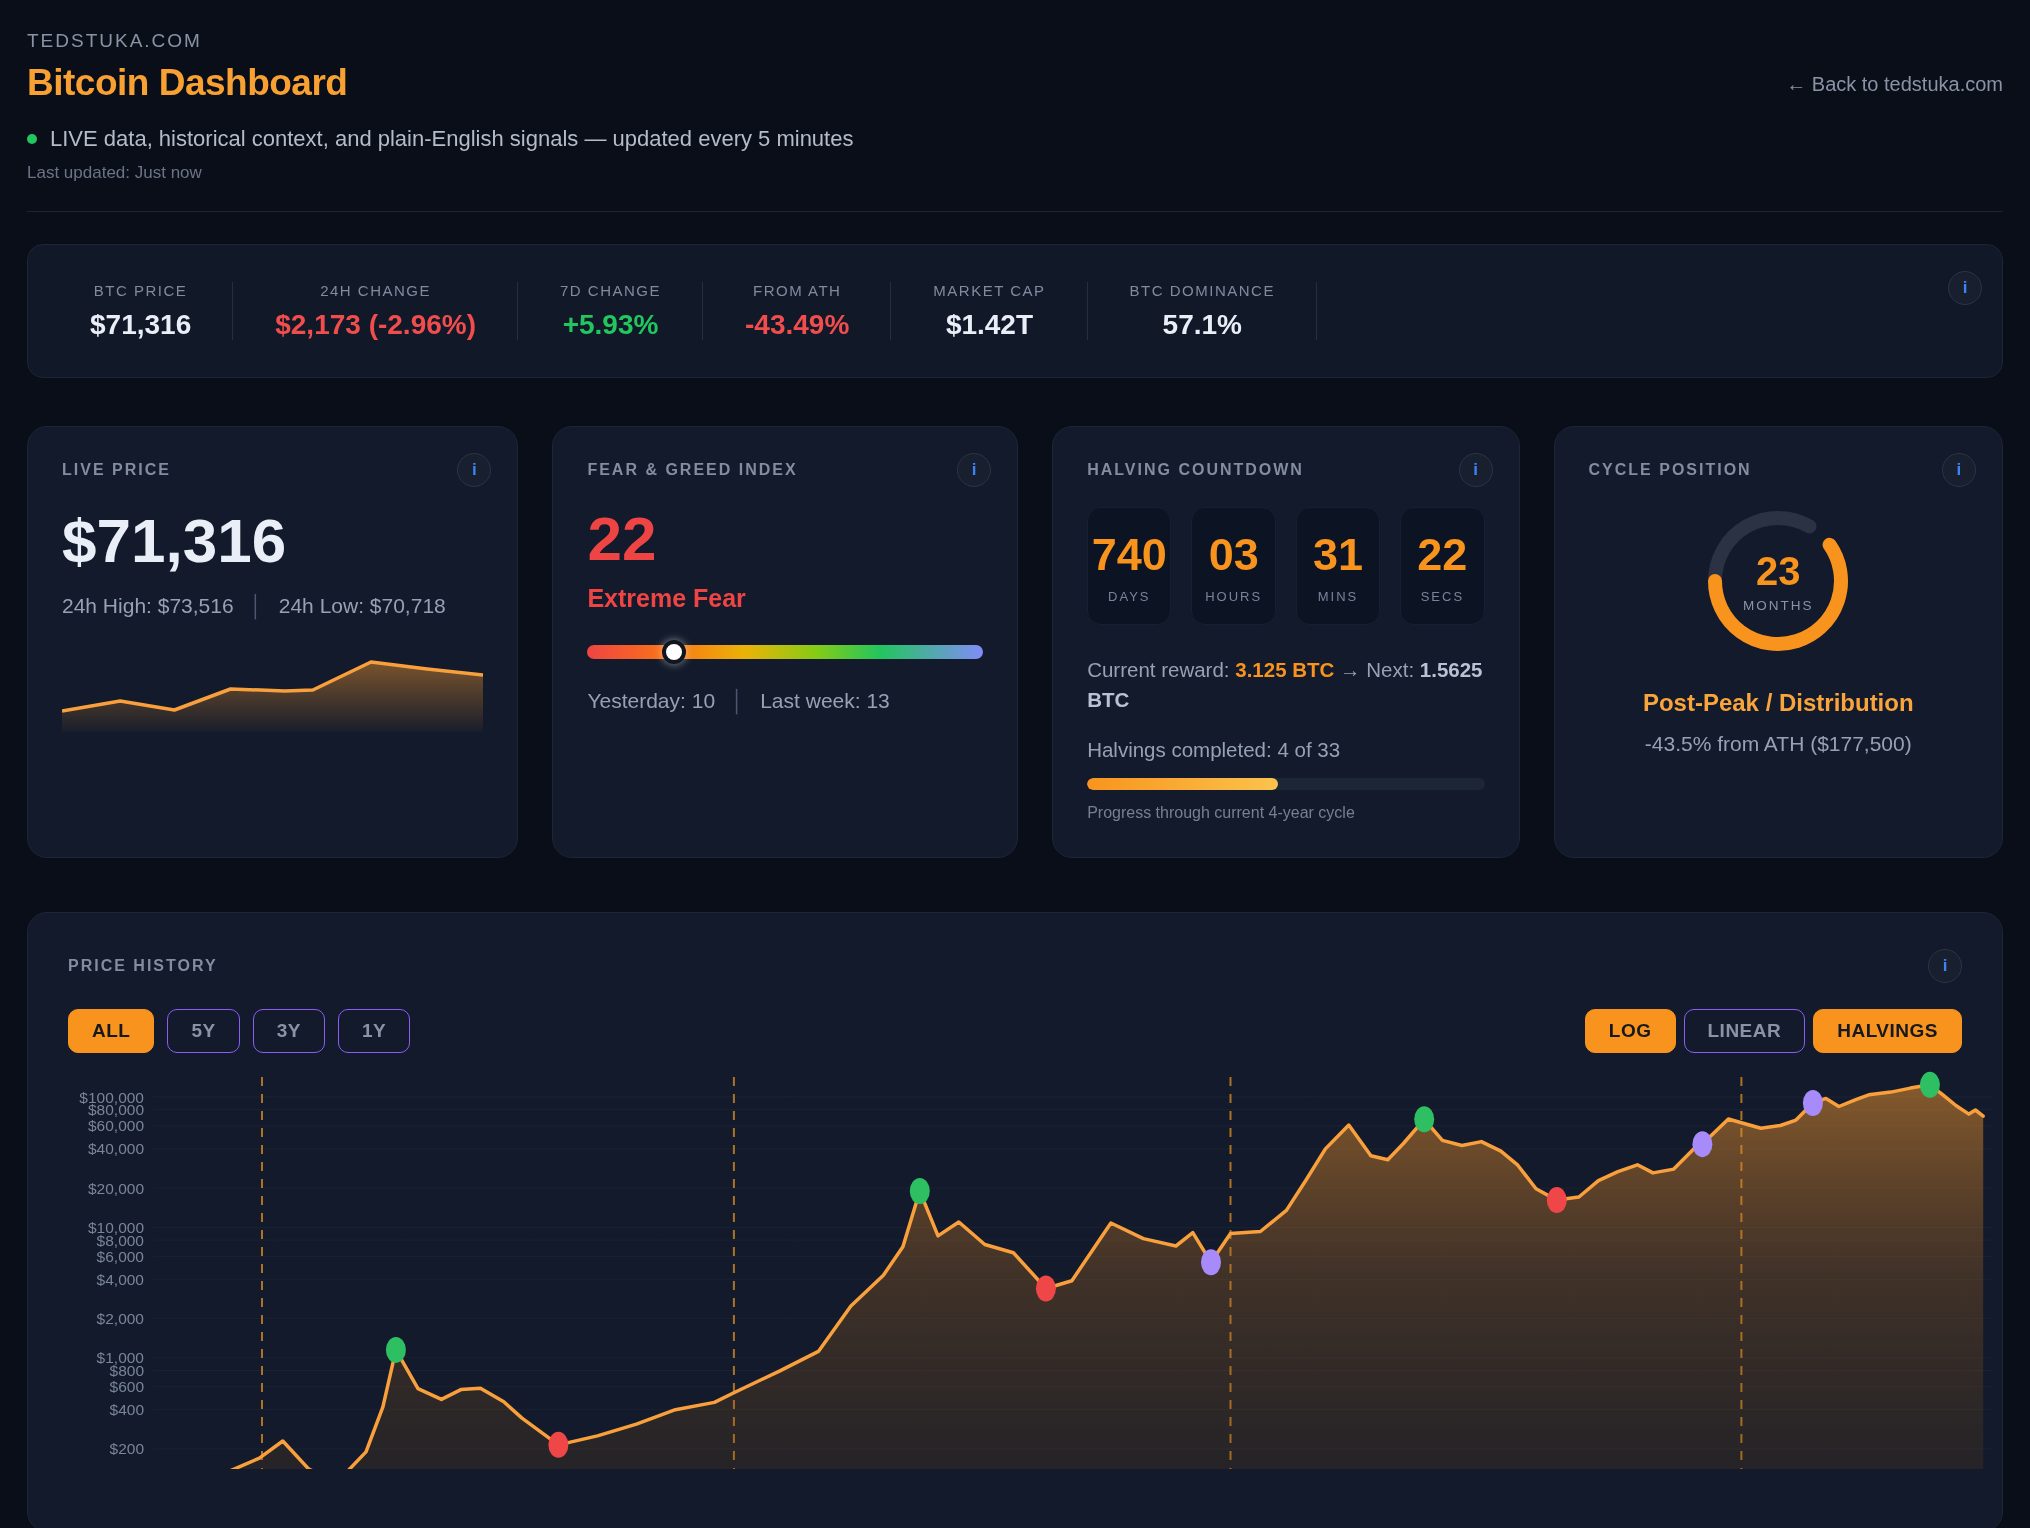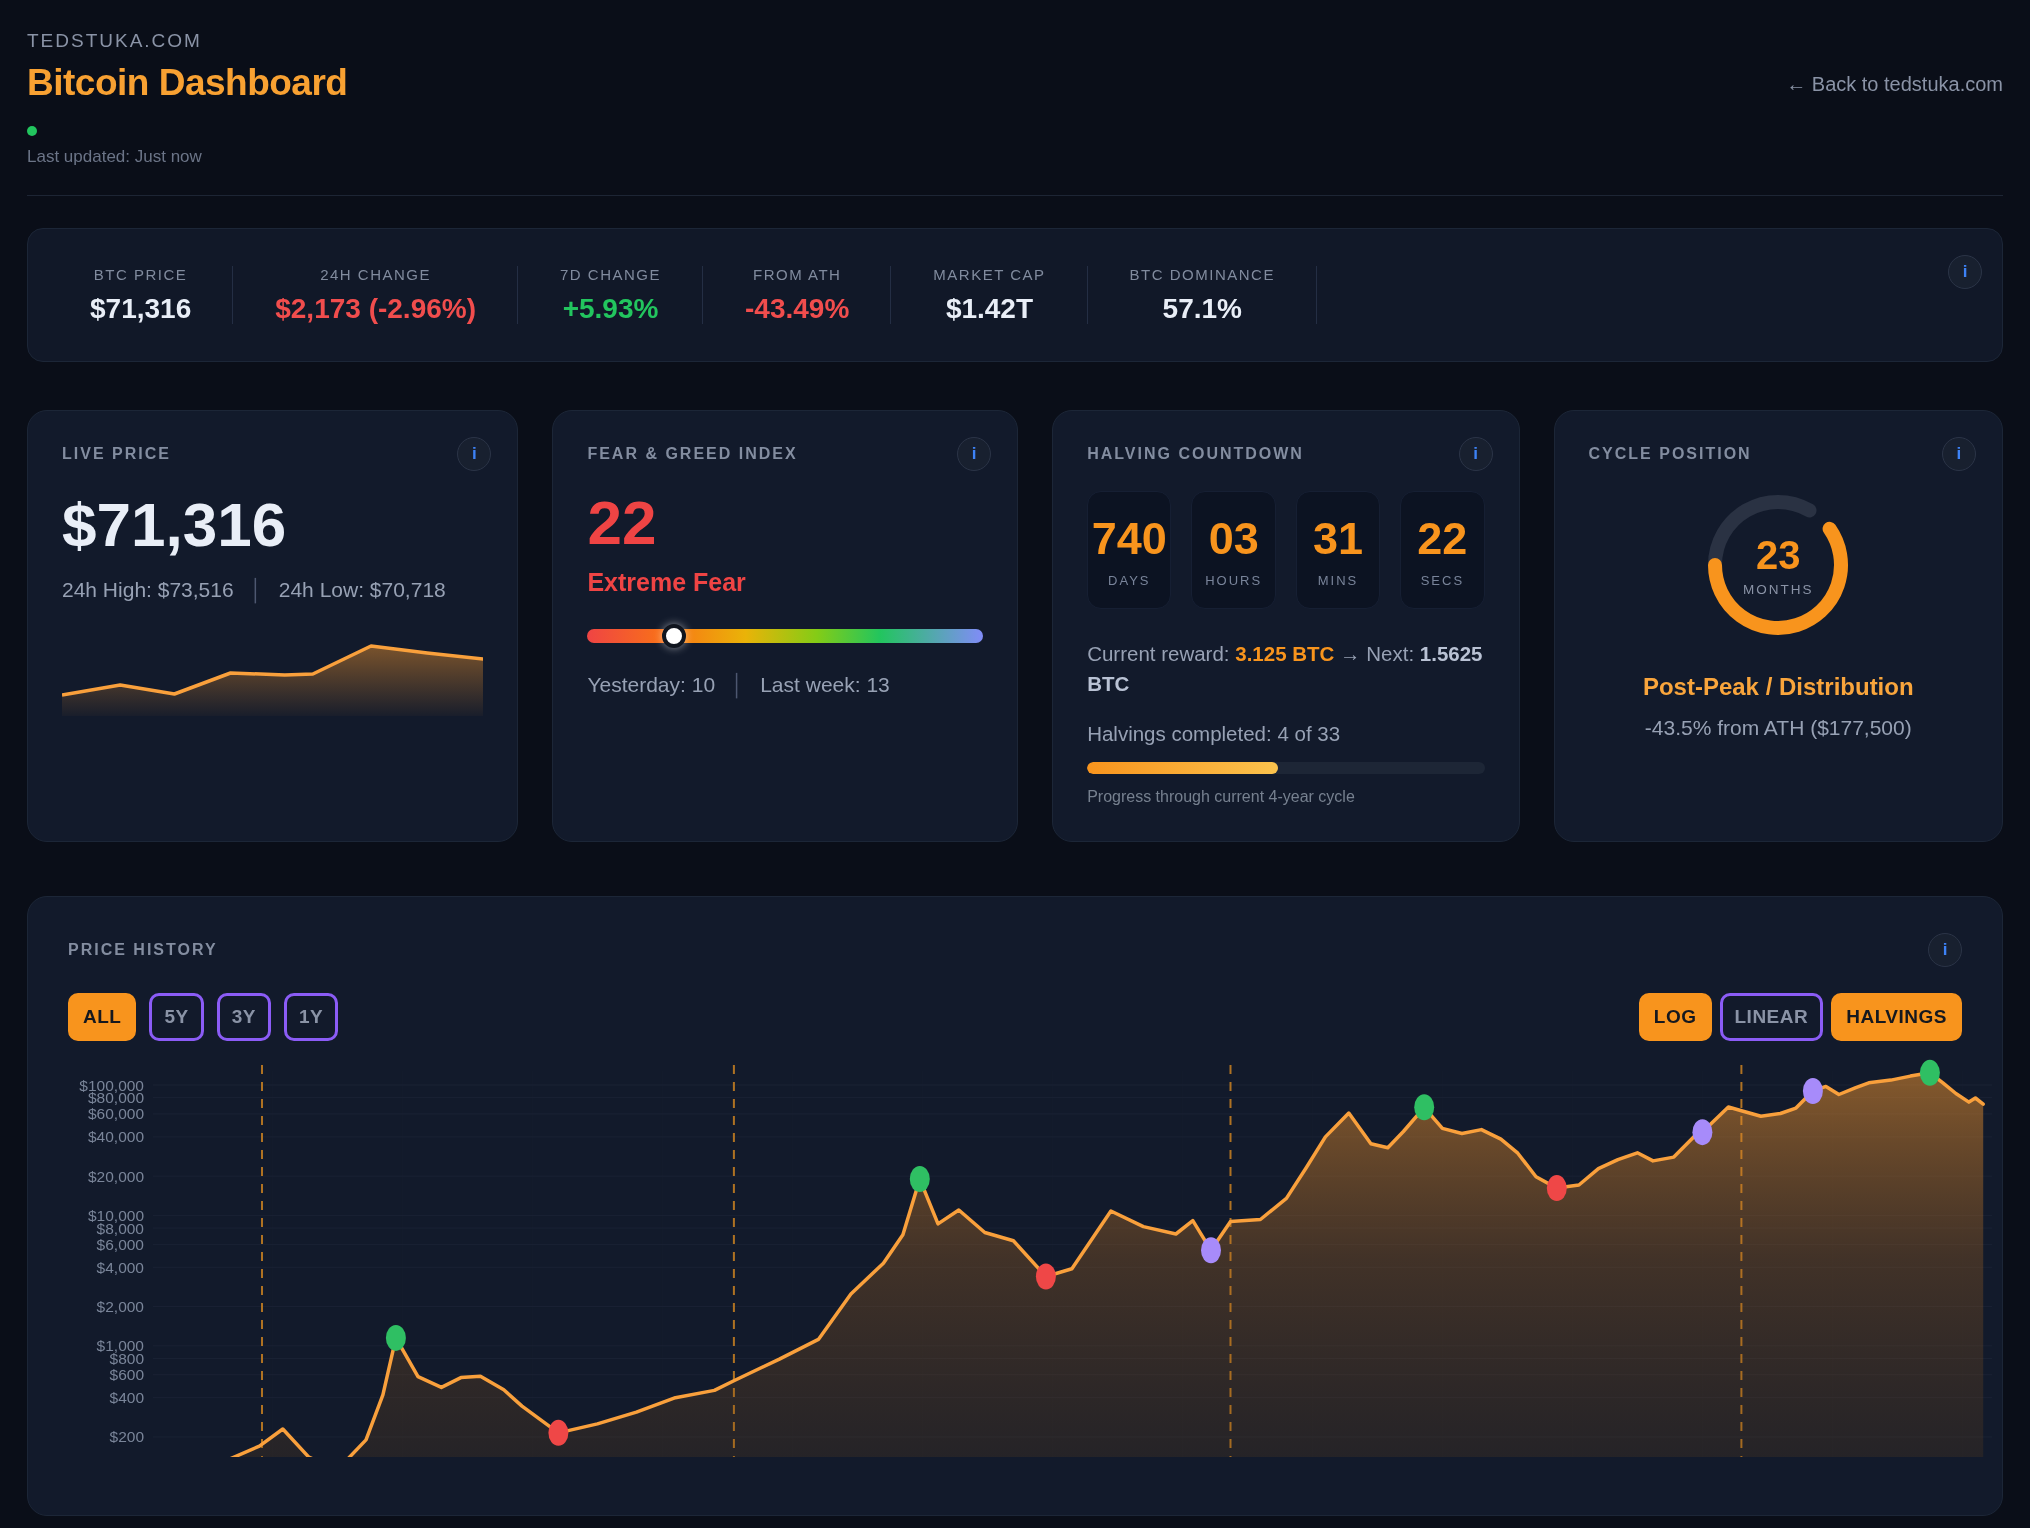--- a/index.html
+++ b/index.html
@@ -123,6 +123,7 @@
   </div>
   <div class="tagline">
     <span class="live-dot"></span>
+    <span>LIVE data, historical context, and plain-English signals — updated every 5 minutes</span>
   </div>
   <div class="updated">Last updated: Just now</div>
   <hr class="divider">

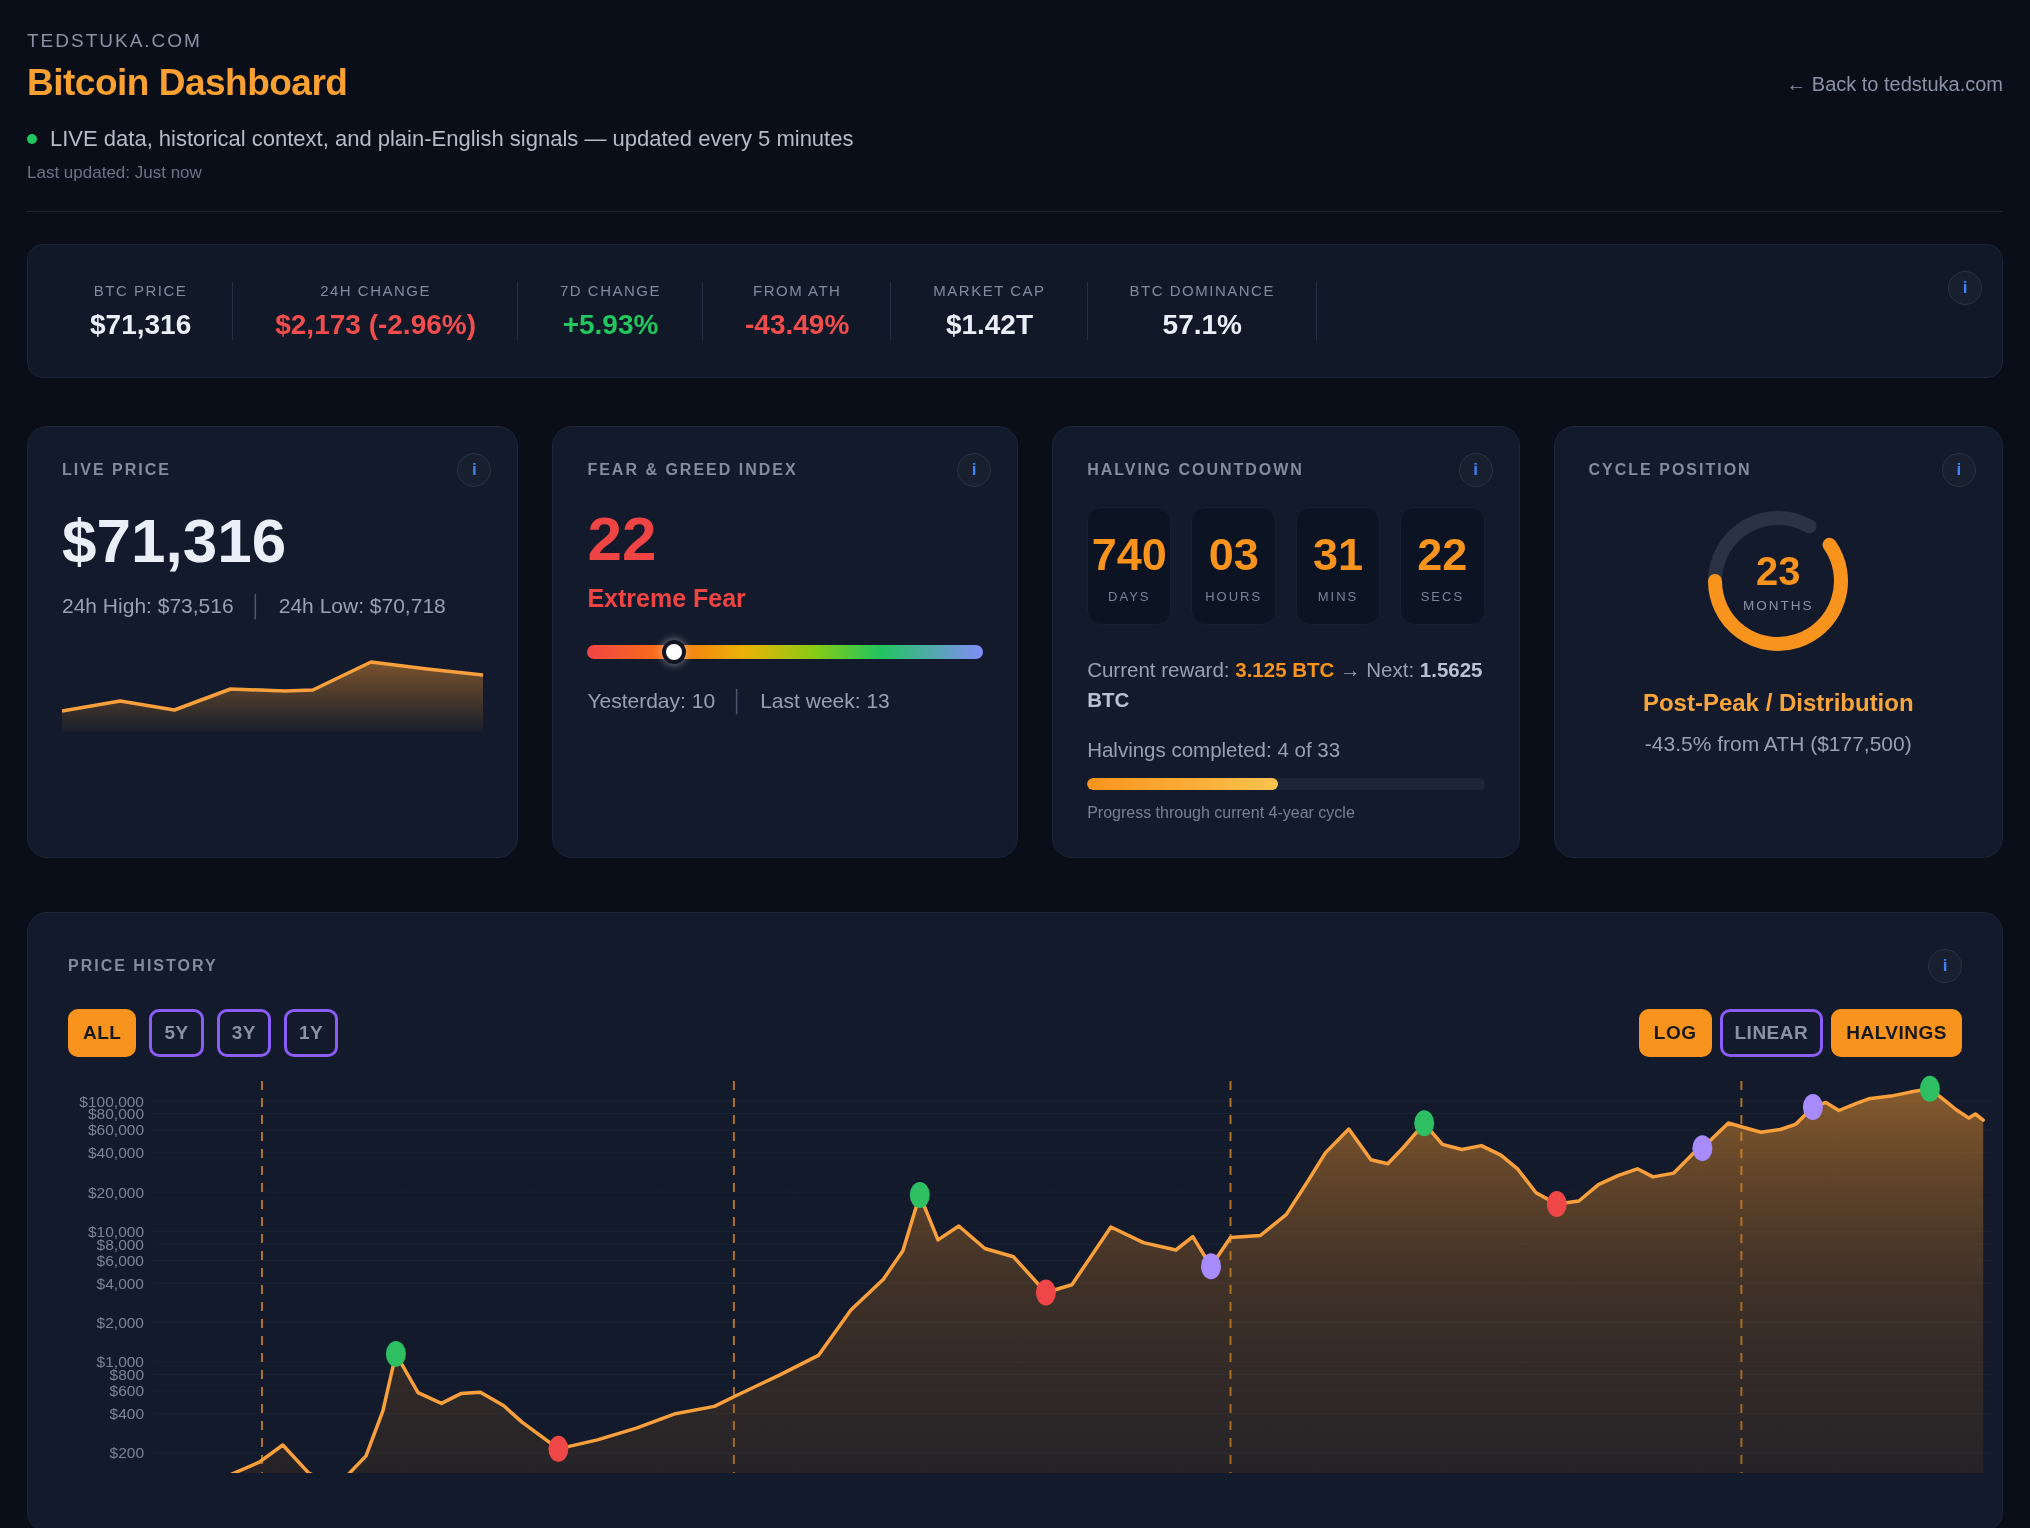--- a/index.html
+++ b/index.html
@@ -105,8 +105,8 @@
   .btn-row .right { margin-left:auto; display:flex; gap:8px; }
   .pill {
     font-family:"Liberation Sans",sans-serif; font-size:19px; font-weight:700;
-    color:#8a93a6; background:transparent; border:3px solid #8b5cf6; border-radius:10px;
-    padding:10px 12px; cursor:pointer; letter-spacing:0.5px;
+    color:#8a93a6; background:transparent; border:1px solid #8b5cf6; border-radius:10px;
+    padding:10px 23px; cursor:pointer; letter-spacing:0.5px;
   }
   .pill[data-active="true"] { background:#f8941d; border-color:#f8941d; color:#15181f; }
   #history-chart { display:block; margin-top:16px; }

